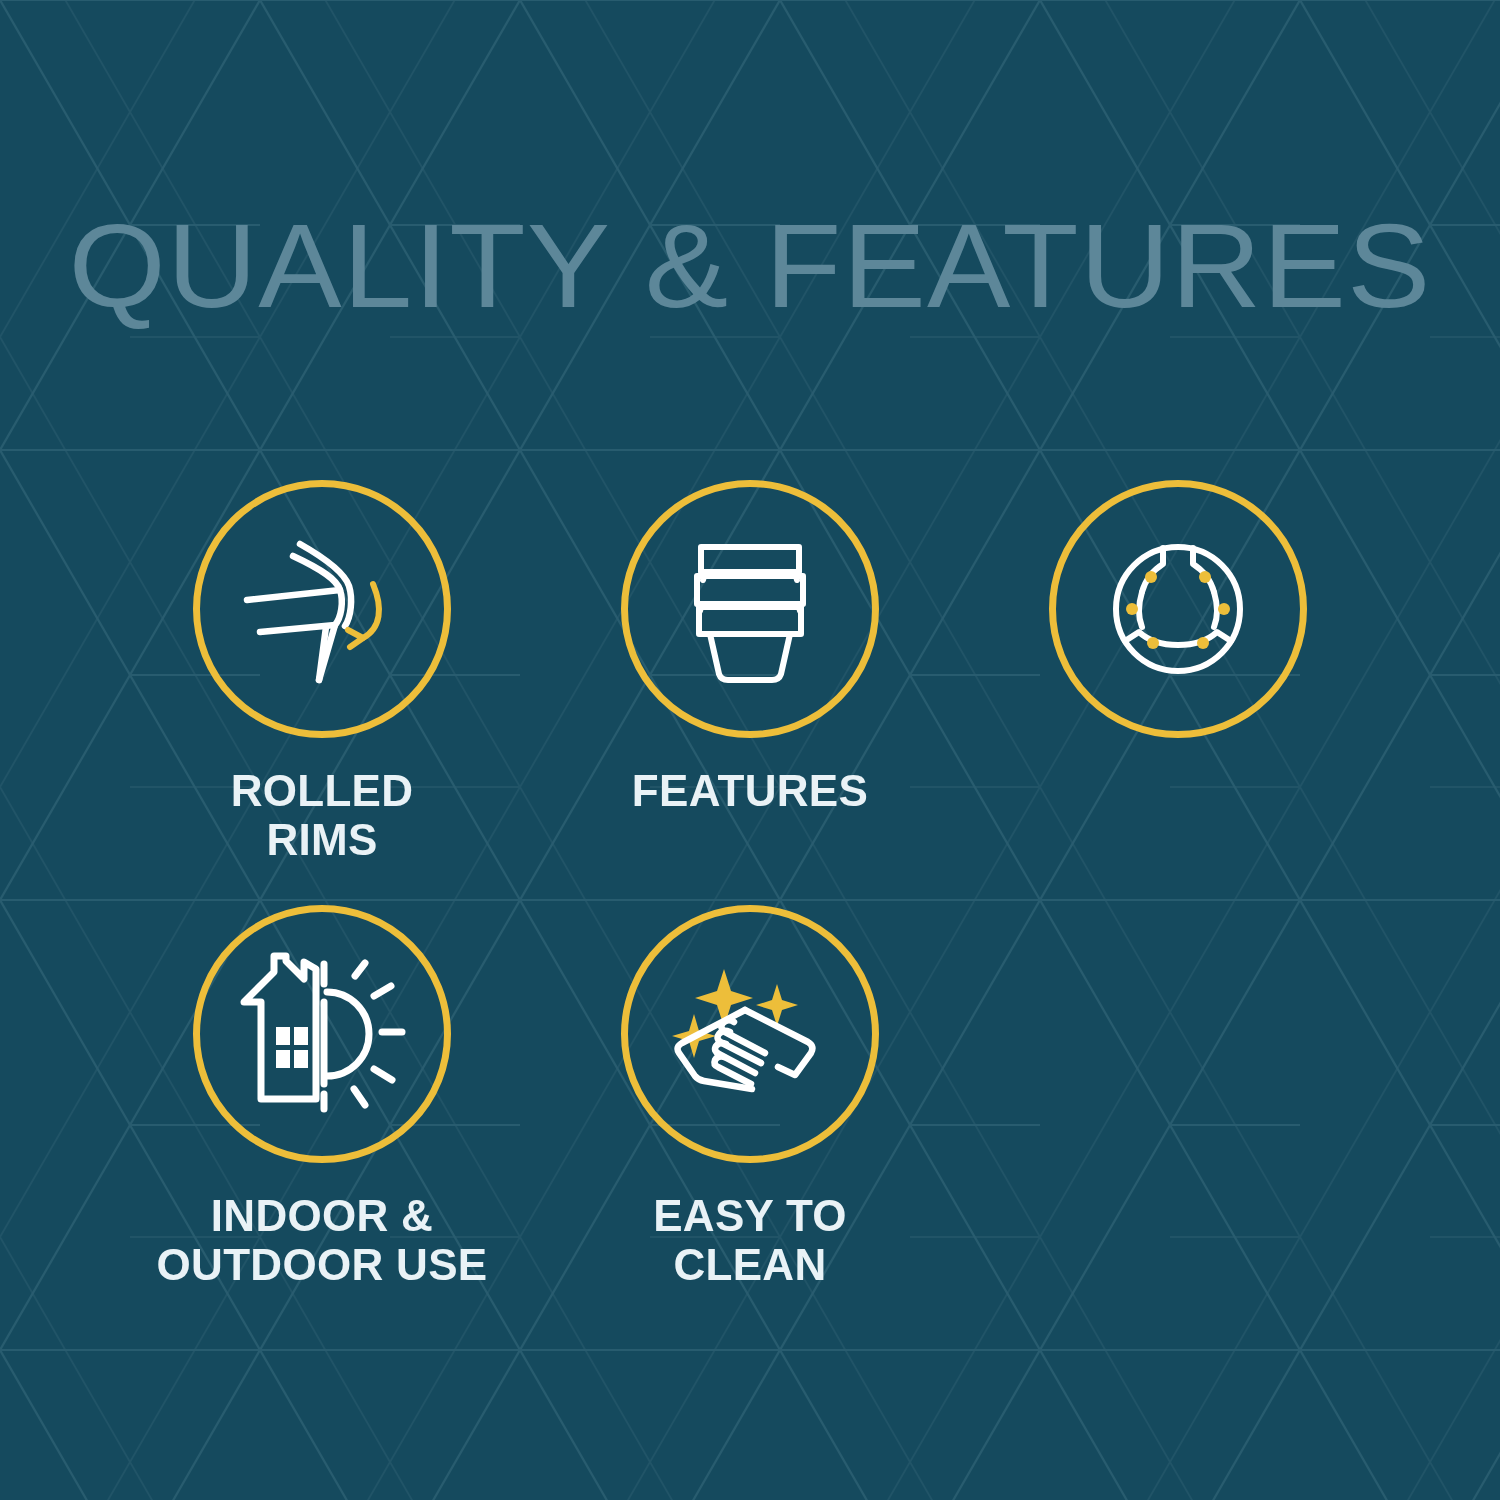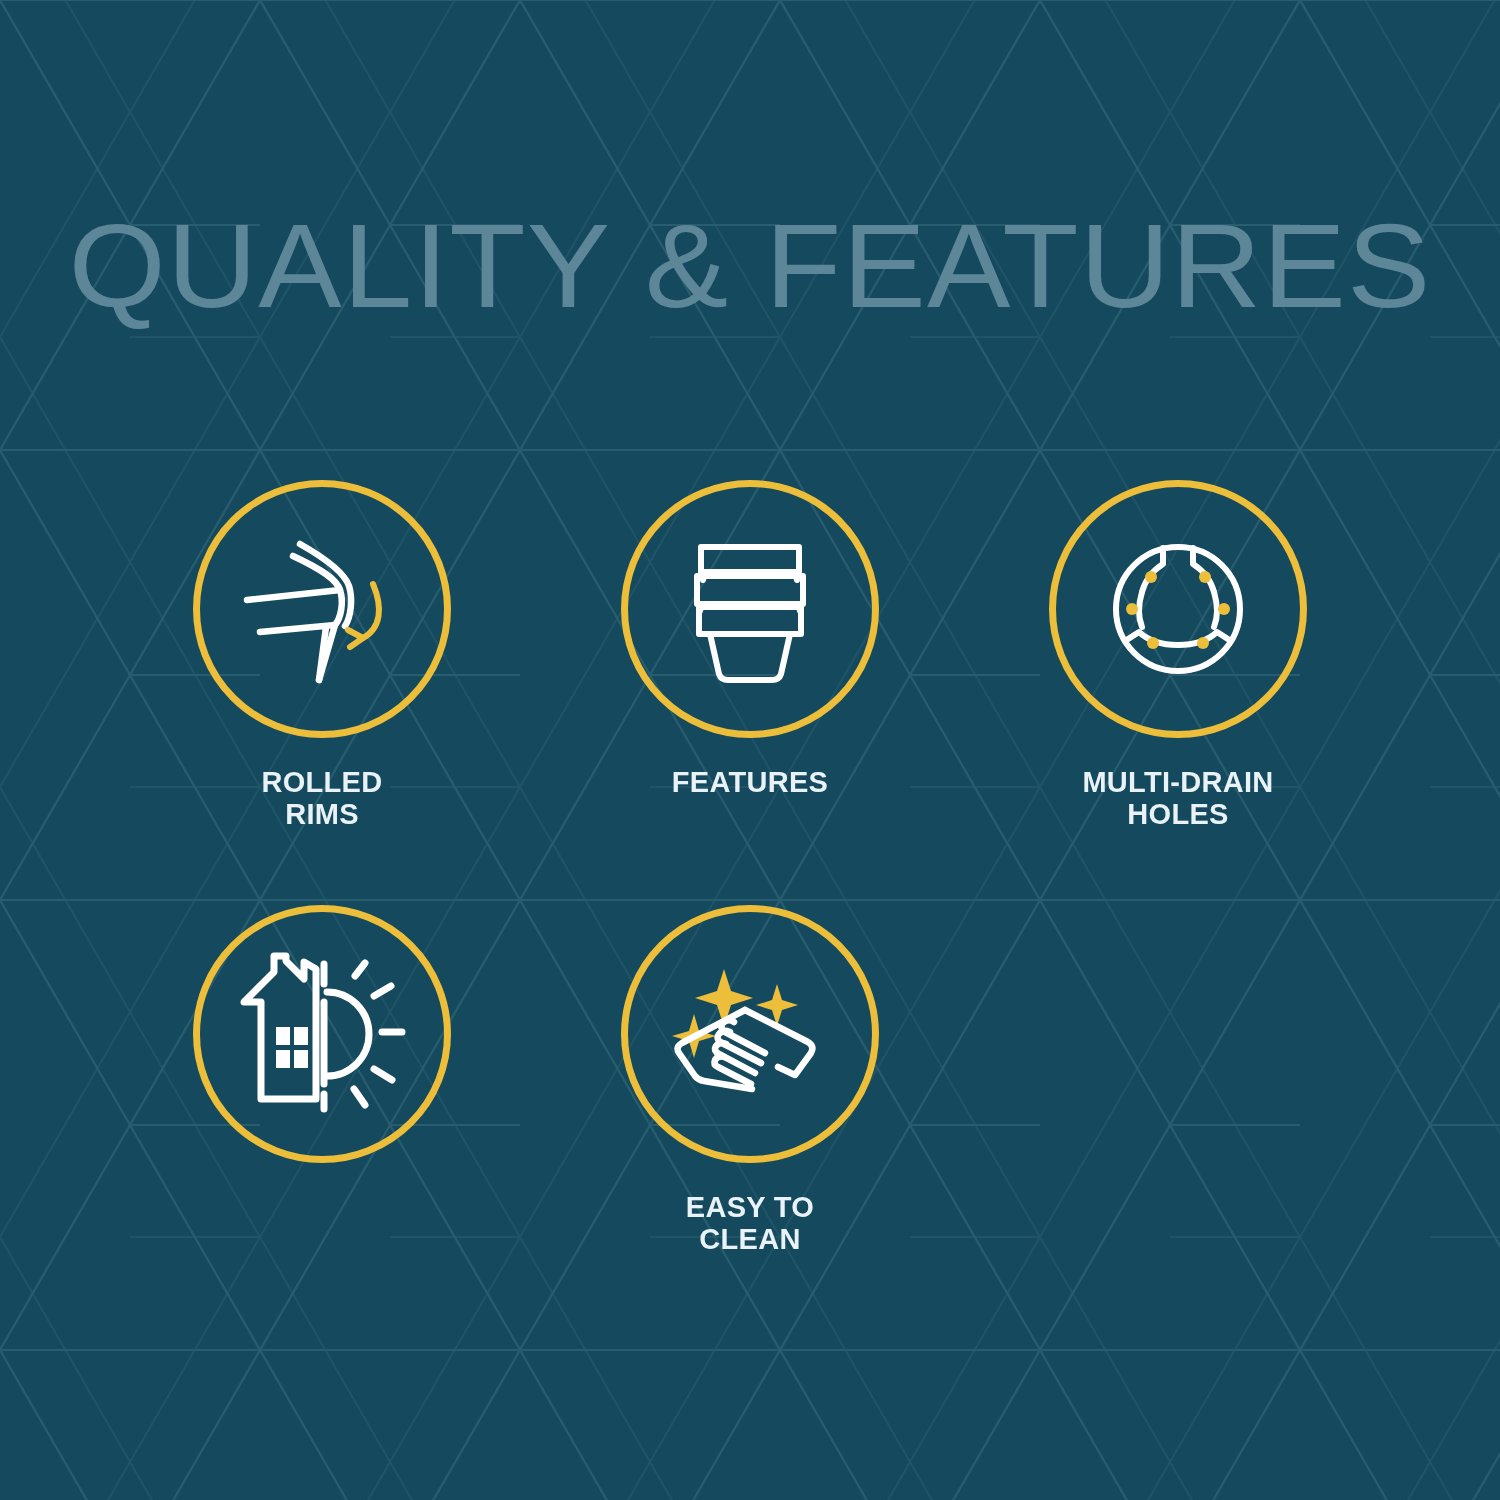--- a/index.html
+++ b/index.html
@@ -72,7 +72,7 @@
     margin-top: 28px;
     text-align: center;
     color: #e9f2f6;
-    font-size: 29px;
+    font-size: 44px;
     font-weight: 700;
     line-height: 1.12;
     letter-spacing: 0.3px;

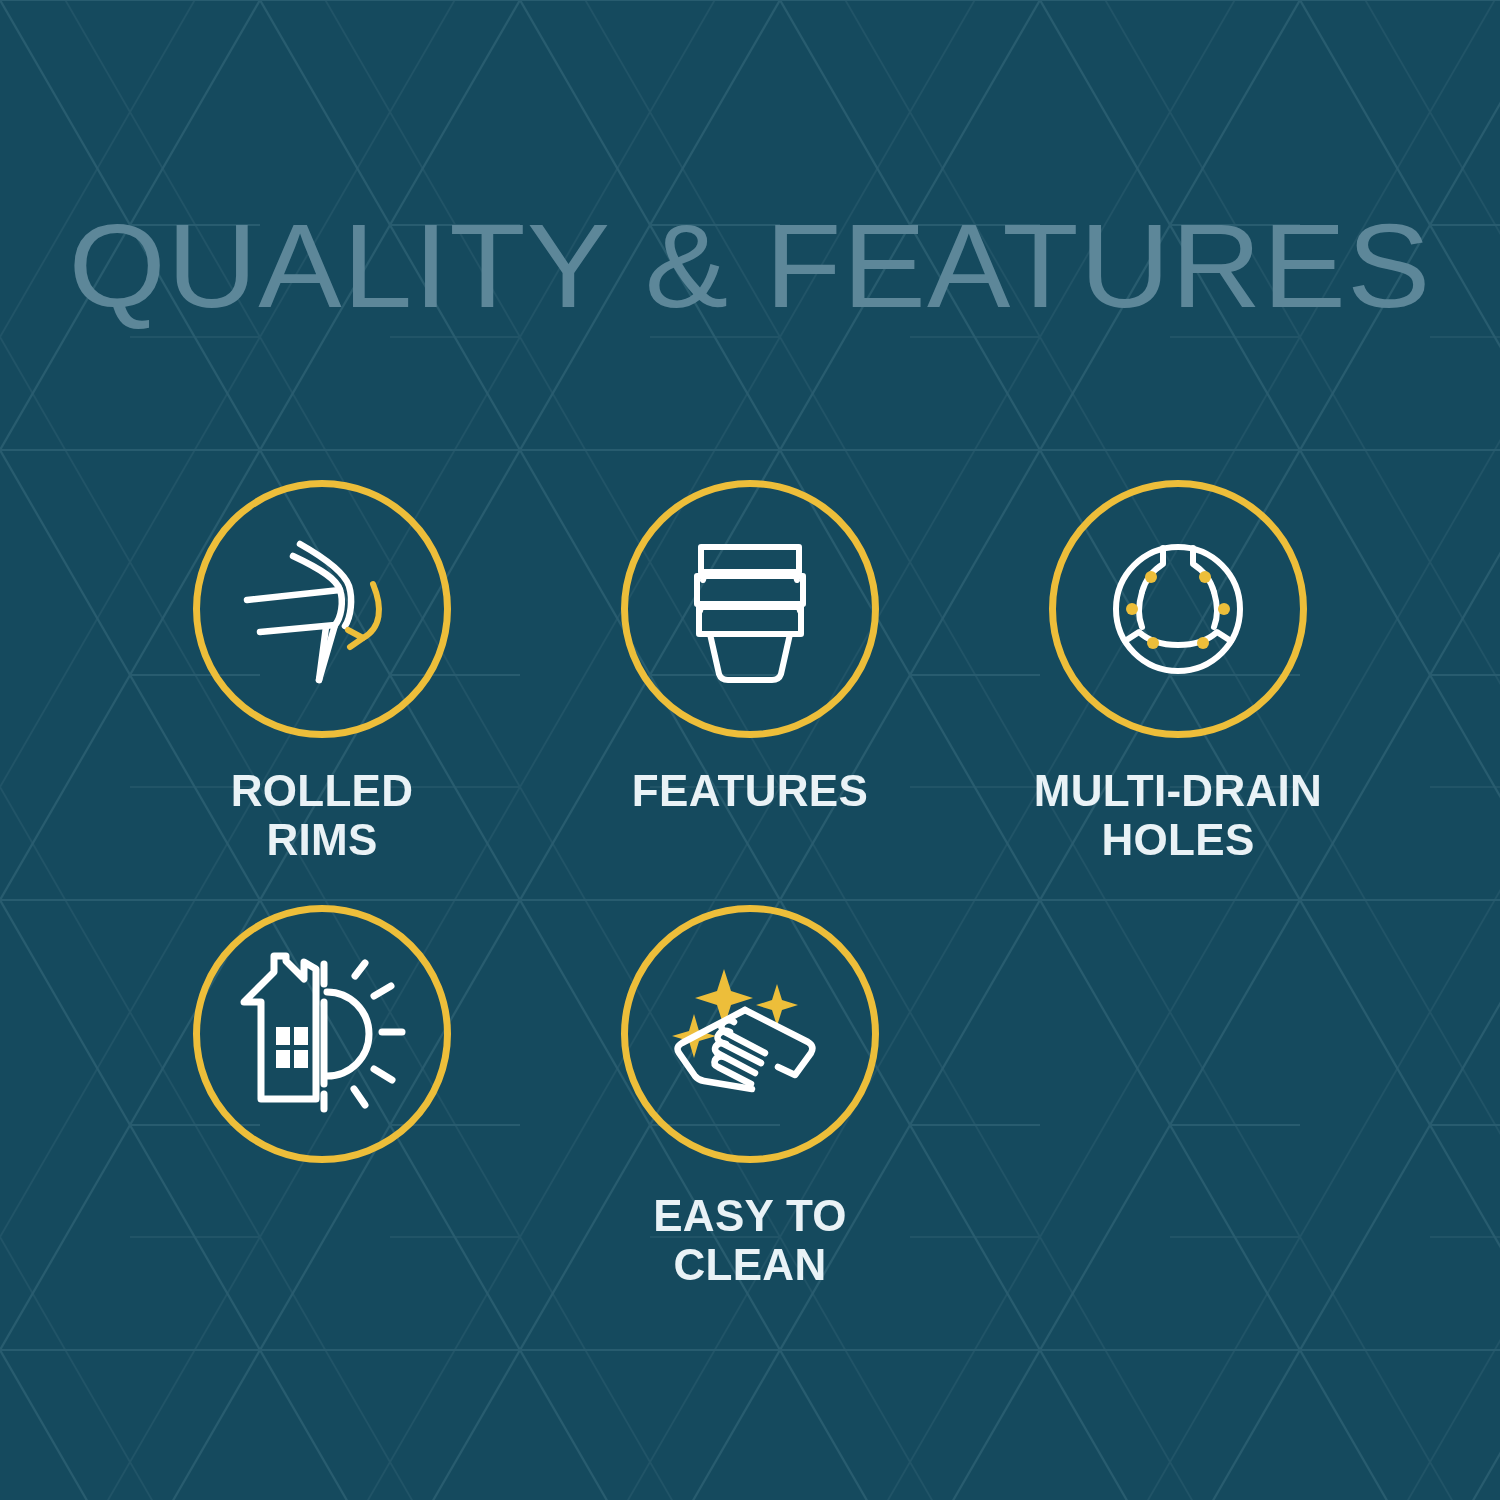--- a/index.html
+++ b/index.html
@@ -172,8 +172,6 @@
           </g>
         </svg>
       </div>
-      <div class="cap">MULTI-DRAIN
-HOLES</div>
     </div>
 
 

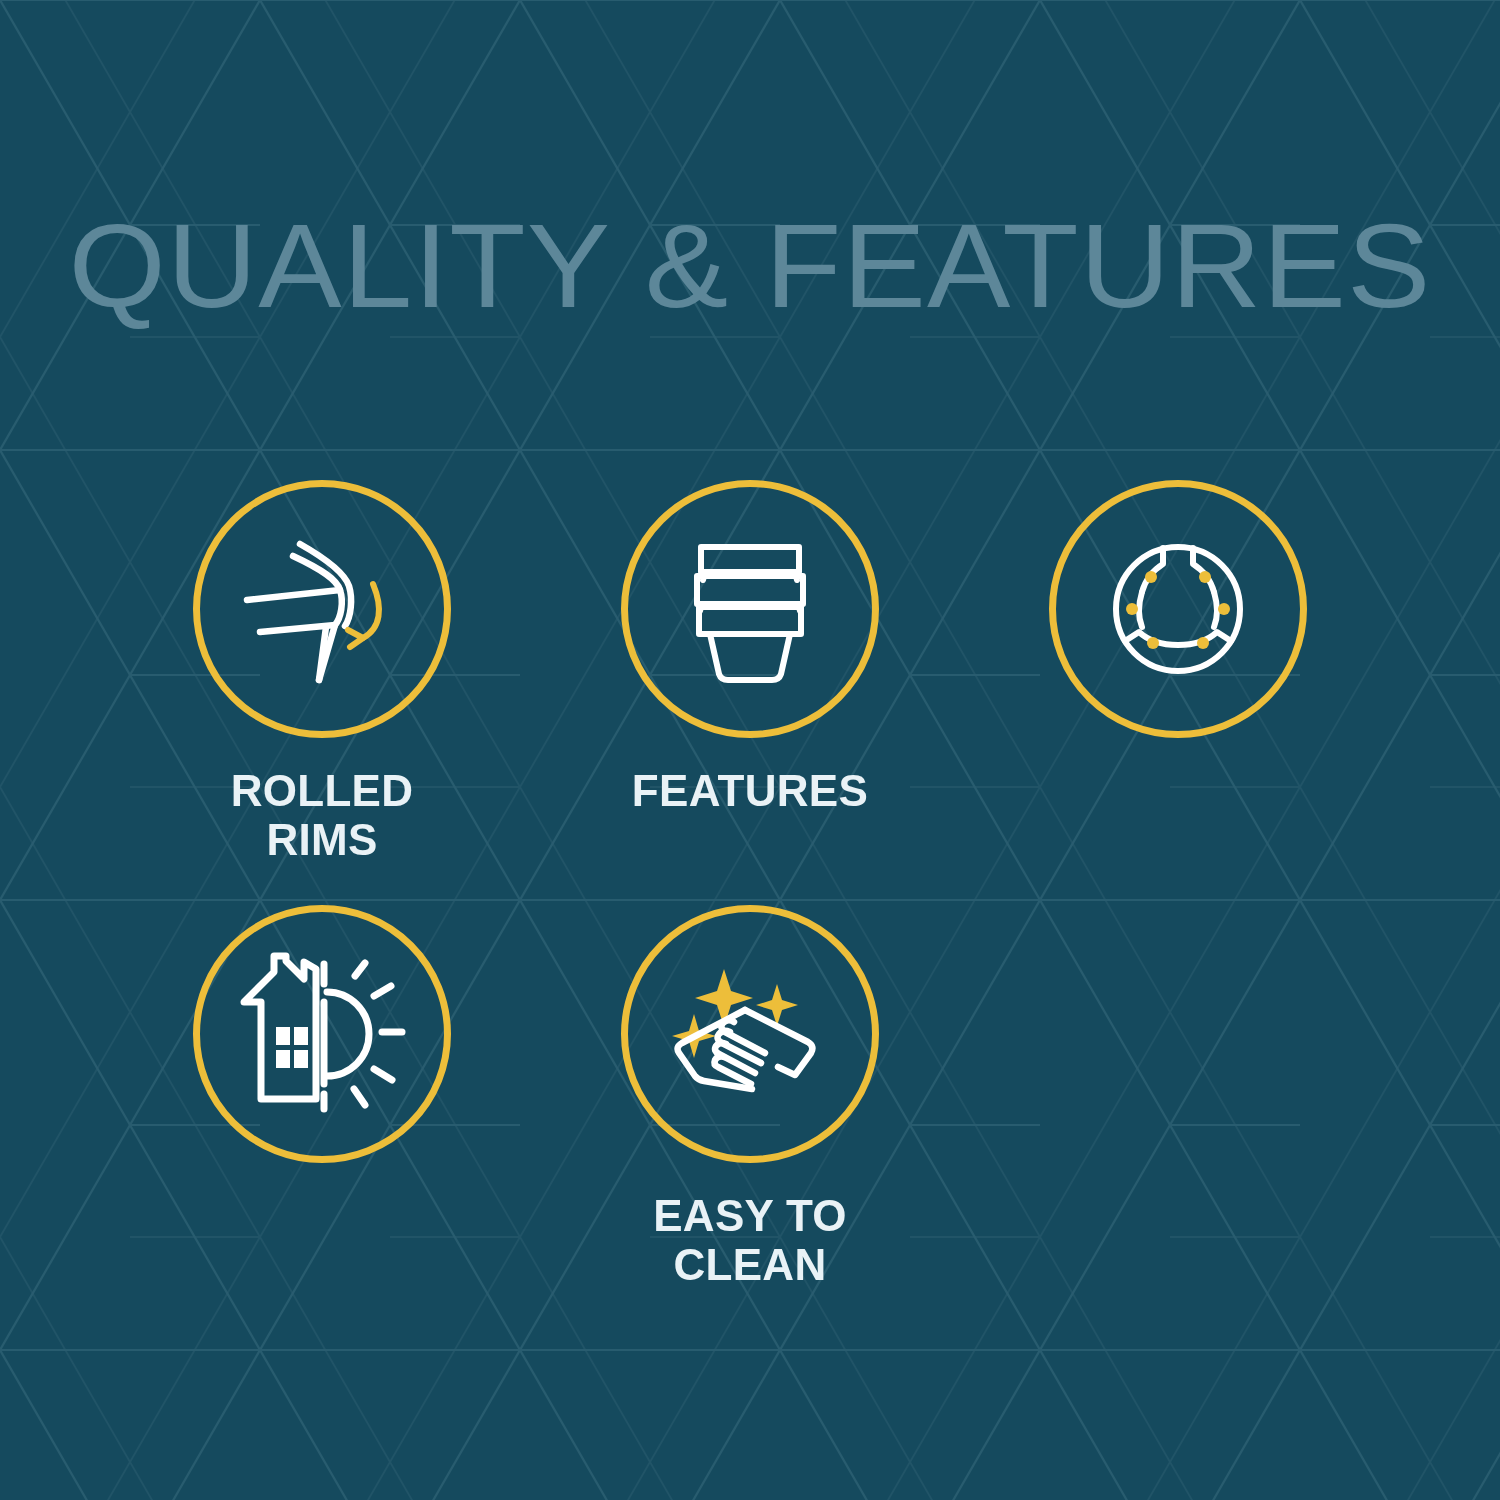--- a/index.html
+++ b/index.html
@@ -198,6 +198,8 @@
           </g>
         </svg>
       </div>
+      <div class="cap">INDOOR &amp;
+OUTDOOR USE</div>
     </div>
 
     <div class="cell">

